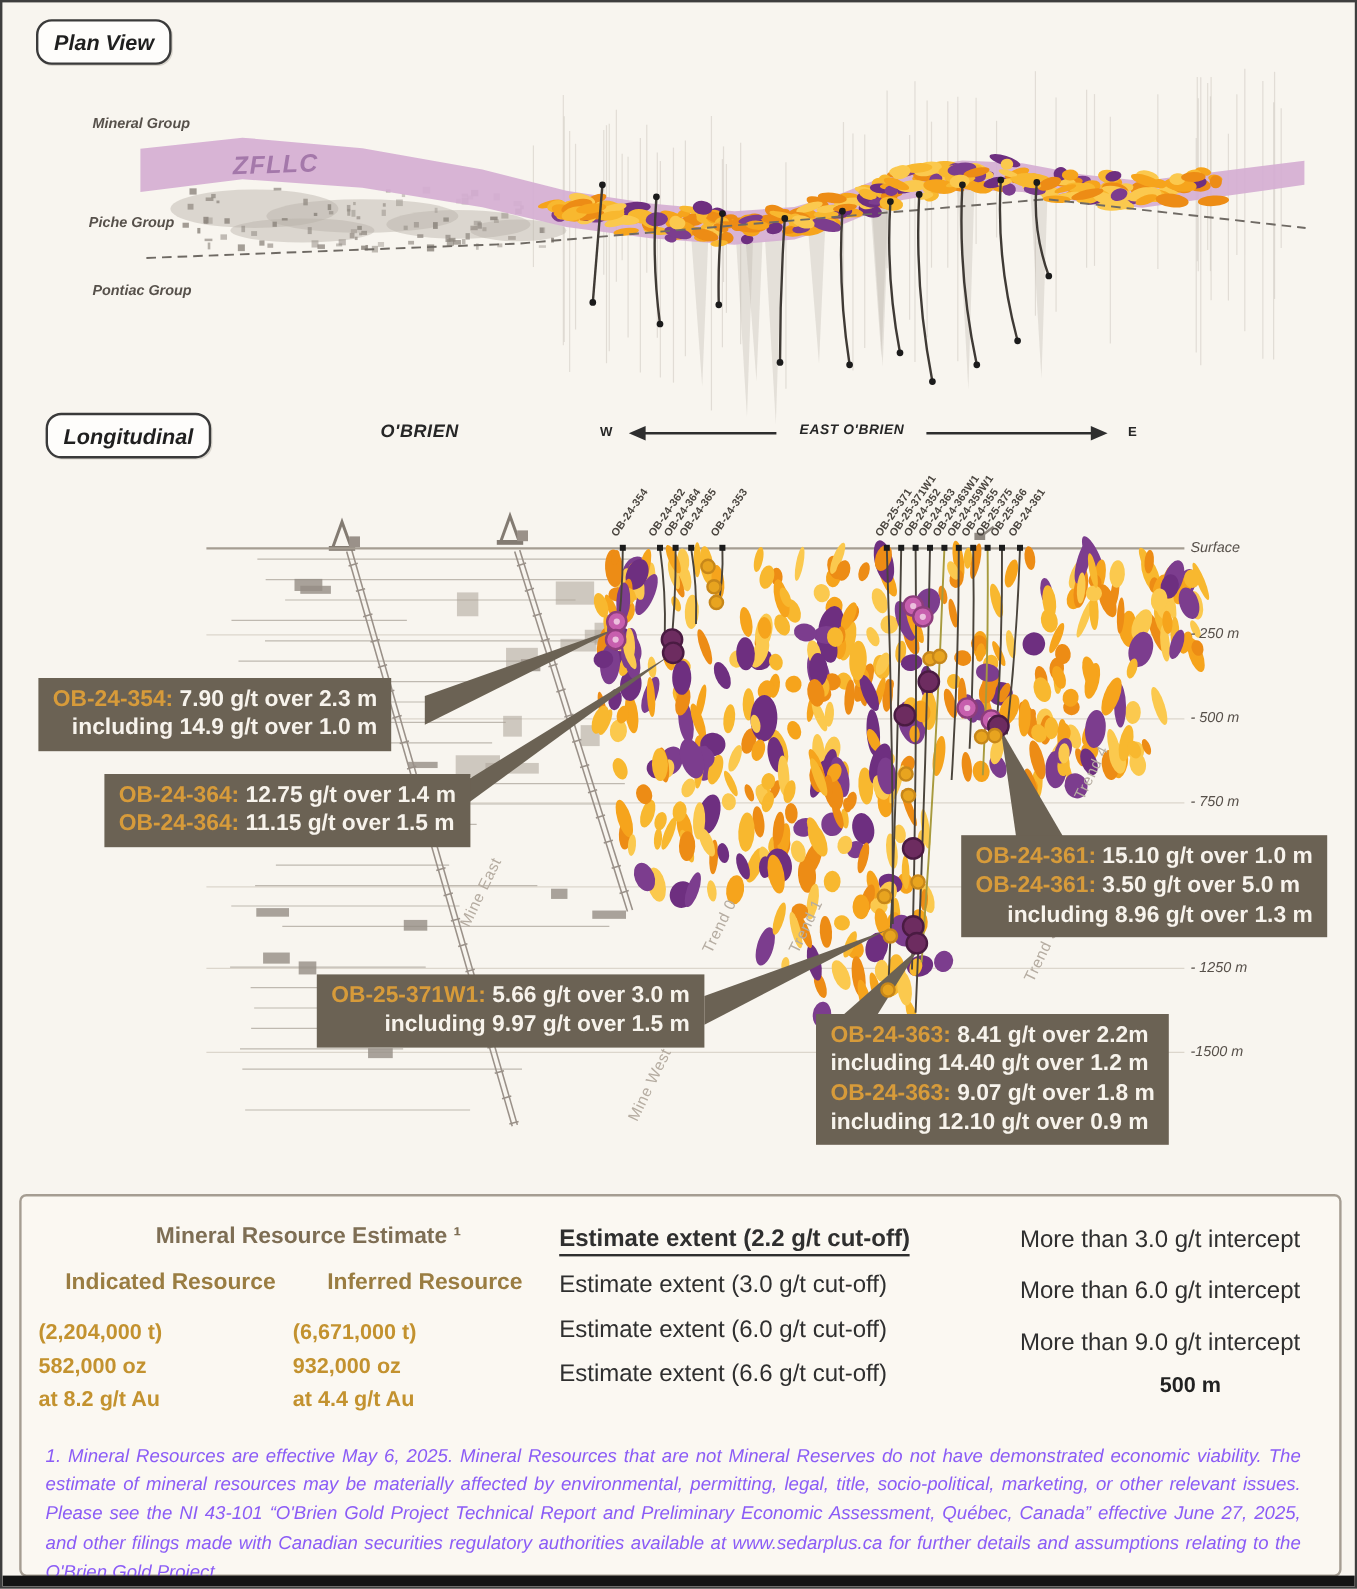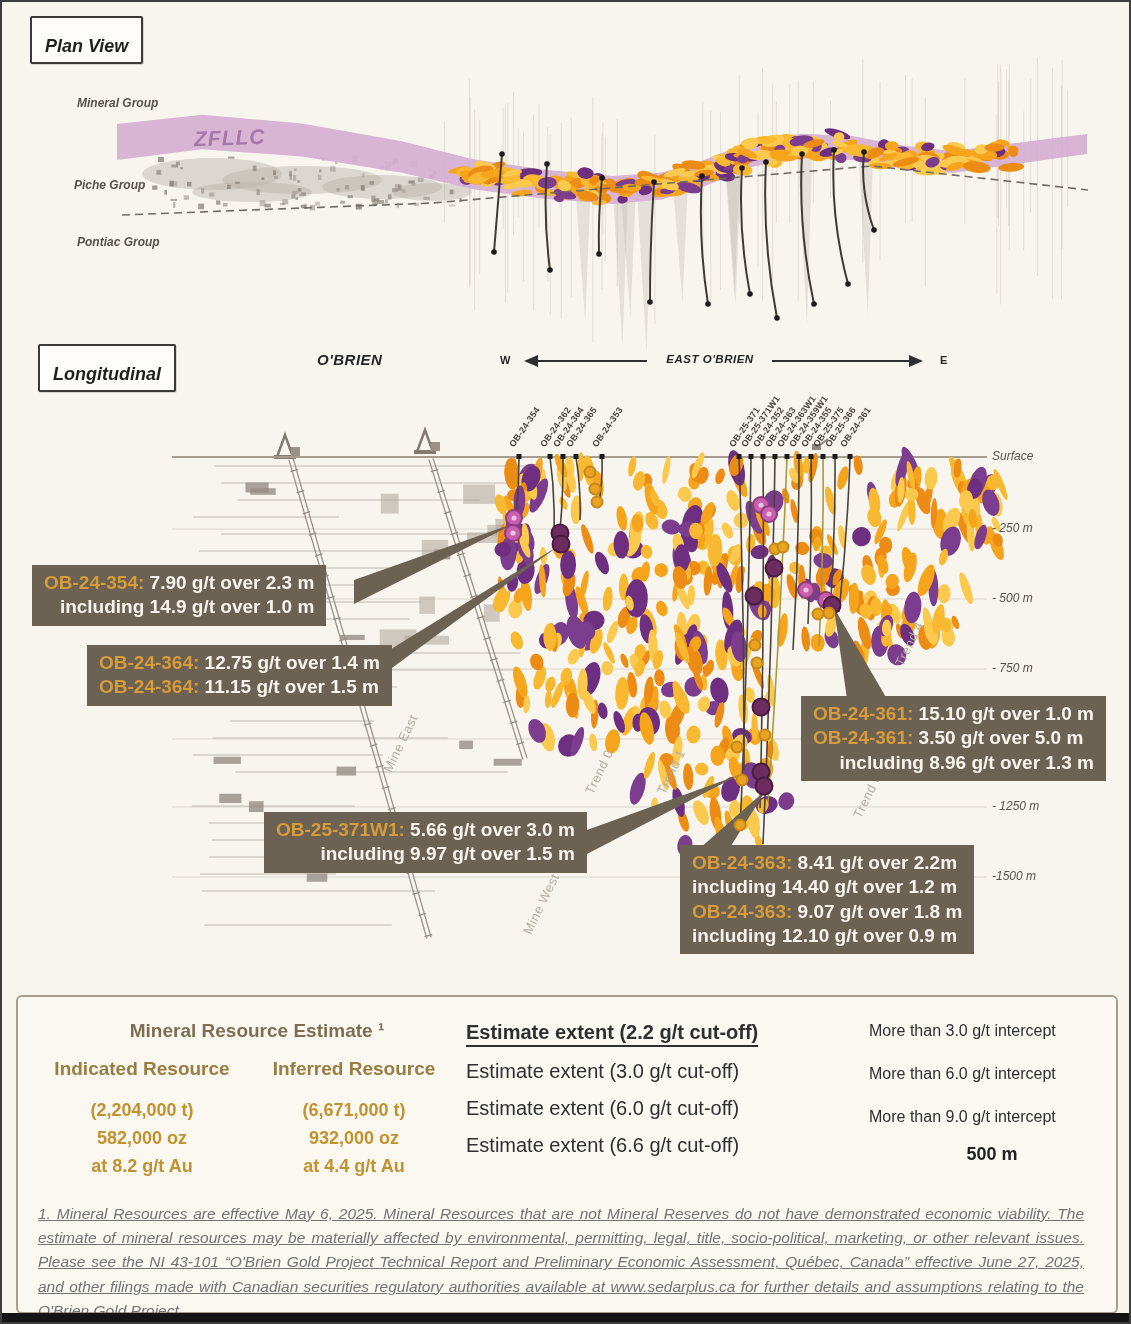--- a/index.html
+++ b/index.html
@@ -12,8 +12,8 @@
   .lbl{position:absolute;white-space:nowrap;}
   .tag{
     position:absolute;border:2px solid #3a3a3a;background:#fefdfb;
-    padding:18px 13px 5px;font-style:italic;font-weight:bold;font-size:18px;
-    color:#1f1f1f;border-radius:2px;box-shadow:1px 1px 0 #d8d4cc;
+    padding:8px 13px 5px;font-style:italic;font-weight:bold;font-size:18px;
+    color:#1f1f1f;border-radius:13px;box-shadow:1px 1px 0 #d8d4cc;
   }
   .group-label{font-weight:bold;font-style:italic;font-size:12px;color:#57514b;}
   .zfllc{font-weight:bold;font-style:italic;font-size:21px;color:#a478aa;letter-spacing:1px;}

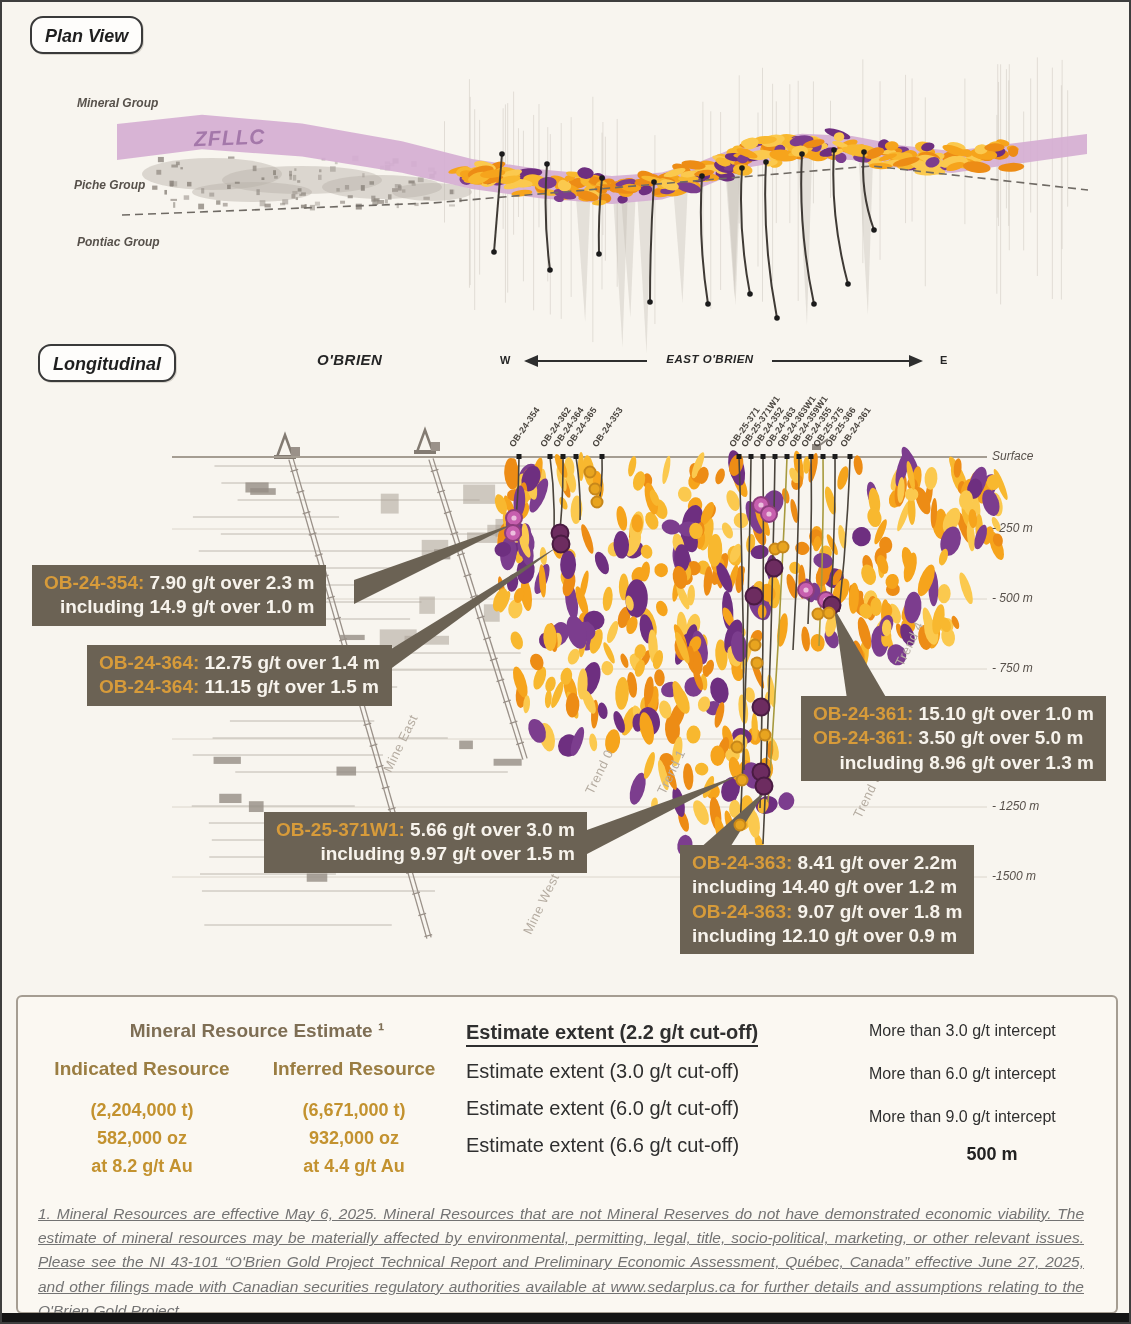--- a/index.html
+++ b/index.html
@@ -39,7 +39,7 @@
   .mre-val{font-weight:bold;font-size:18px;color:#c3922f;text-align:center;}
   .ext-label{font-size:20px;color:#2f2f2f;}
   .ext-label.em{font-weight:bold;border-bottom:2px solid #2f2f2f;padding-bottom:1px;}
-  .int-label{font-size:16px;color:#2f2f2f;margin-left:19px;}
+  .int-label{font-size:20px;color:#2f2f2f;}
   .scale-label{font-weight:bold;font-size:18px;color:#222;text-align:center;}
   .footnote{
     position:absolute;left:36px;top:1200px;width:1046px;font-style:italic;

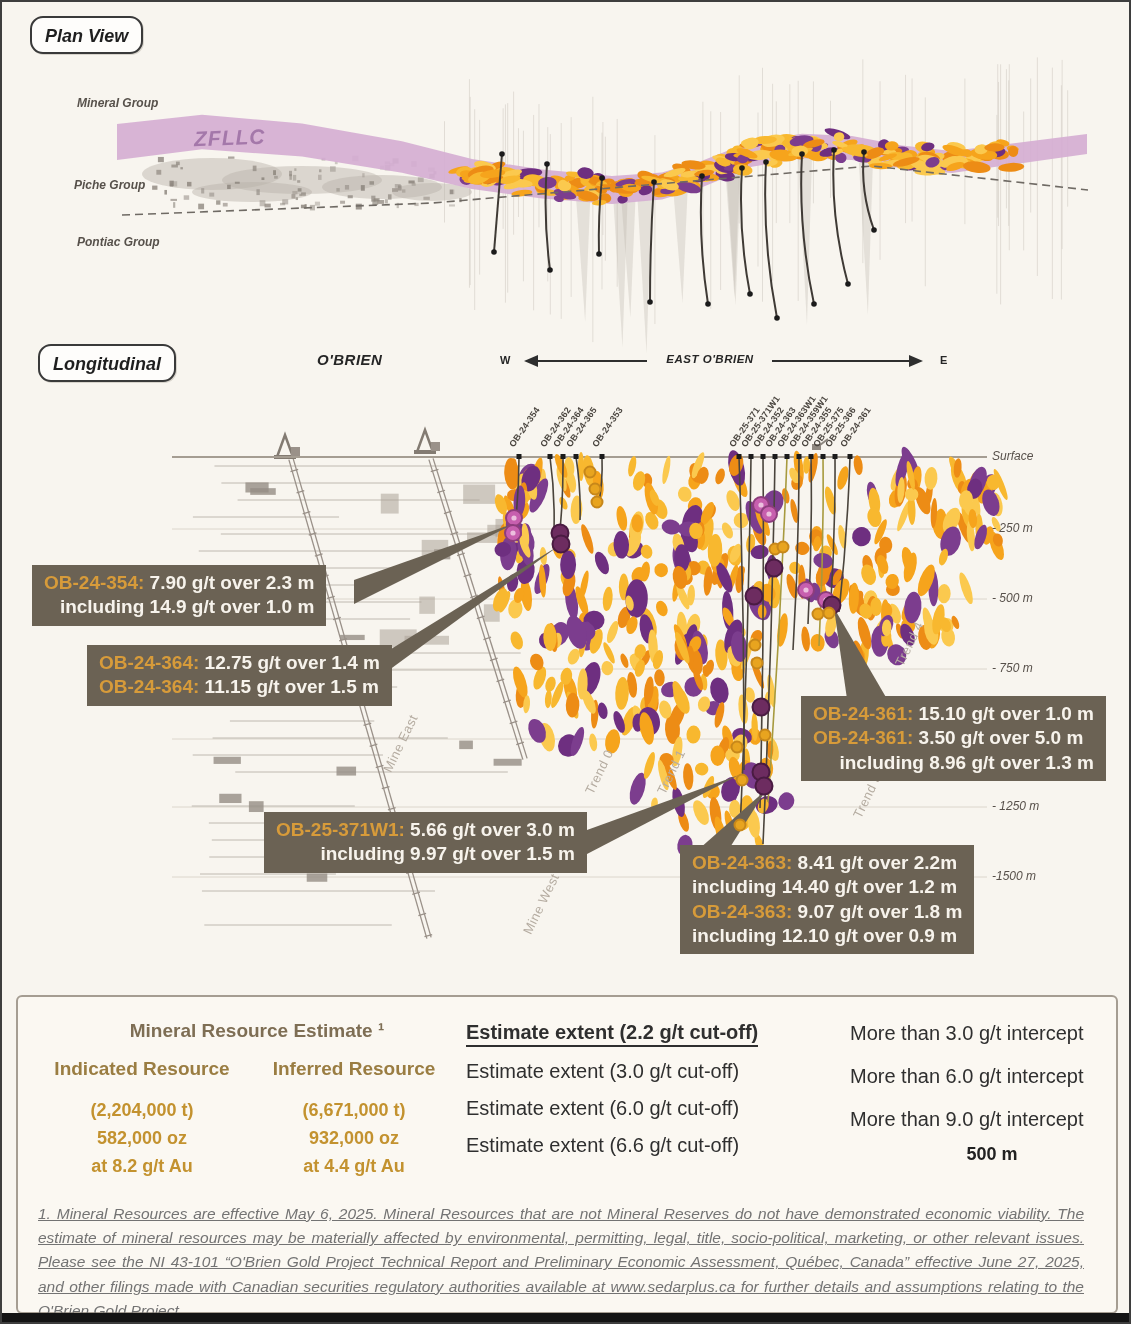--- a/index.html
+++ b/index.html
@@ -36,7 +36,7 @@
   }
   .mre-title{font-weight:bold;font-size:19px;color:#7e6e54;text-align:center;}
   .mre-header{font-weight:bold;font-size:19px;color:#9a7d42;text-align:center;}
-  .mre-val{font-weight:bold;font-size:18px;color:#c3922f;text-align:center;}
+  .mre-val{font-weight:bold;font-size:18px;color:#c3922f;}
   .ext-label{font-size:20px;color:#2f2f2f;}
   .ext-label.em{font-weight:bold;border-bottom:2px solid #2f2f2f;padding-bottom:1px;}
   .int-label{font-size:20px;color:#2f2f2f;}

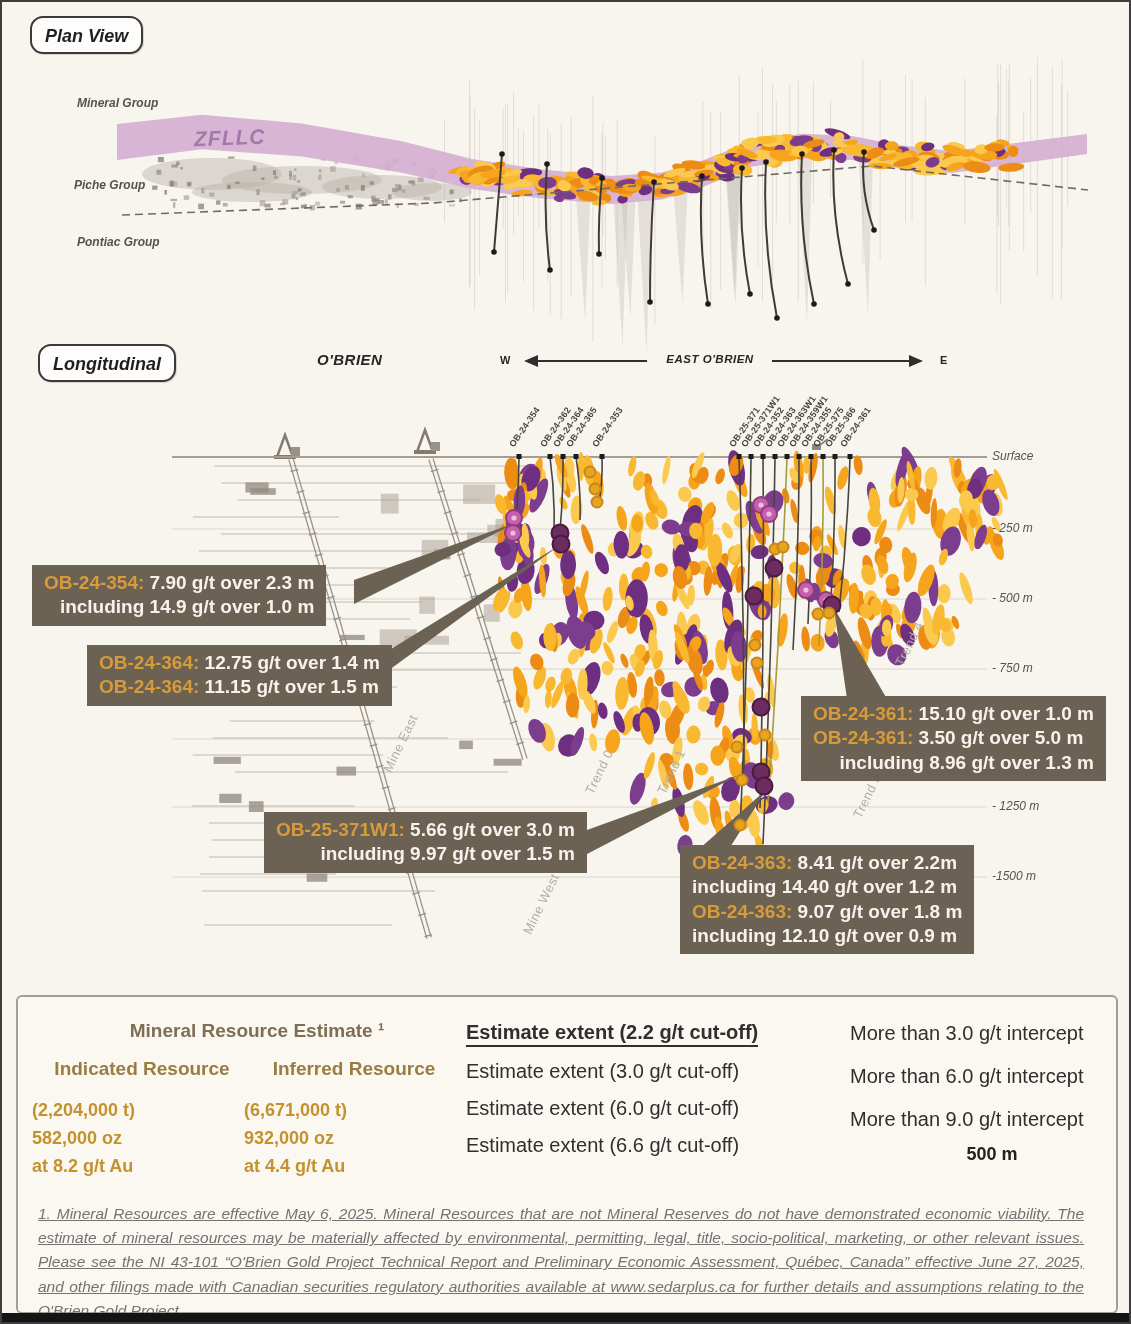--- a/index.html
+++ b/index.html
@@ -43,7 +43,7 @@
   .scale-label{font-weight:bold;font-size:18px;color:#222;text-align:center;}
   .footnote{
     position:absolute;left:36px;top:1200px;width:1046px;font-style:italic;
-    font-size:15.5px;line-height:1.56;color:#737373;text-align:justify;text-decoration:underline;
+    font-size:15.5px;line-height:1.56;color:#8b5cf6;text-align:justify;
   }
   .bottom-bar{position:absolute;left:0;bottom:0;width:100%;height:9px;background:#141414;}
 </style>

